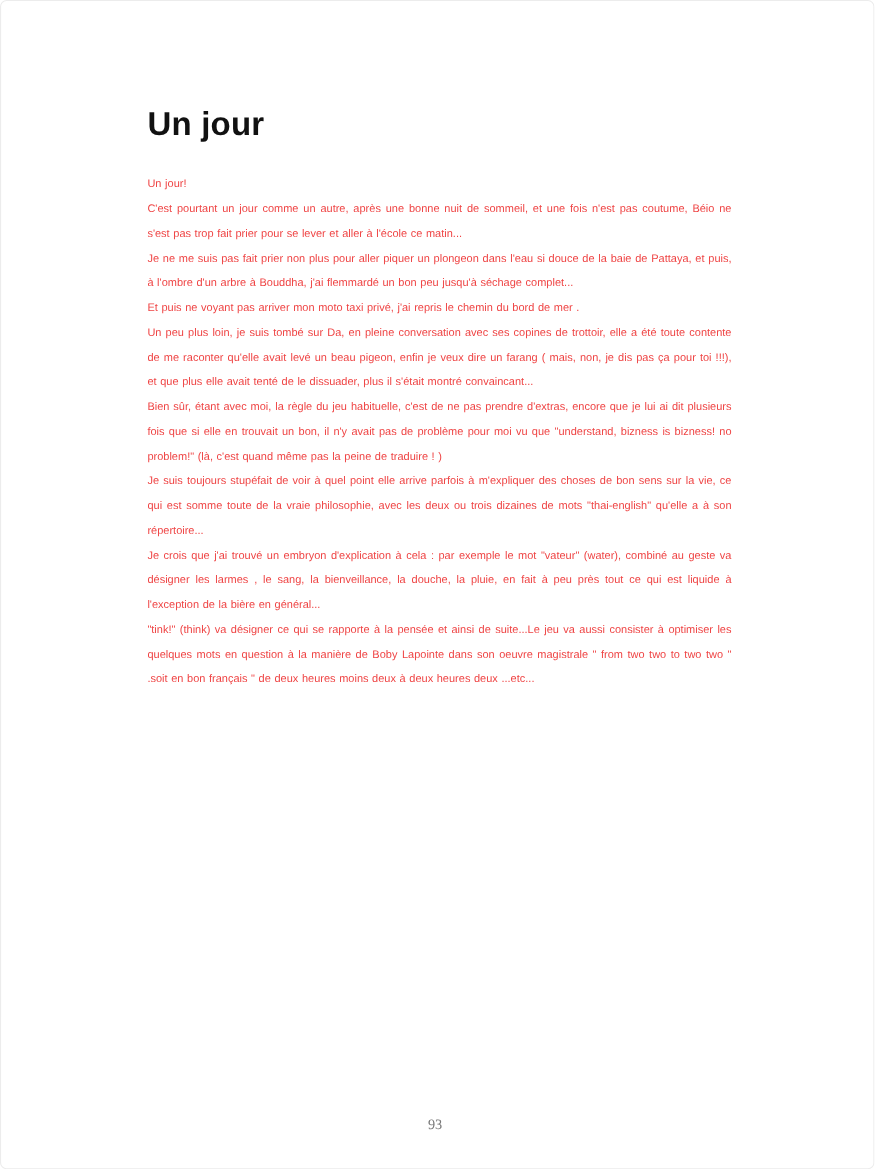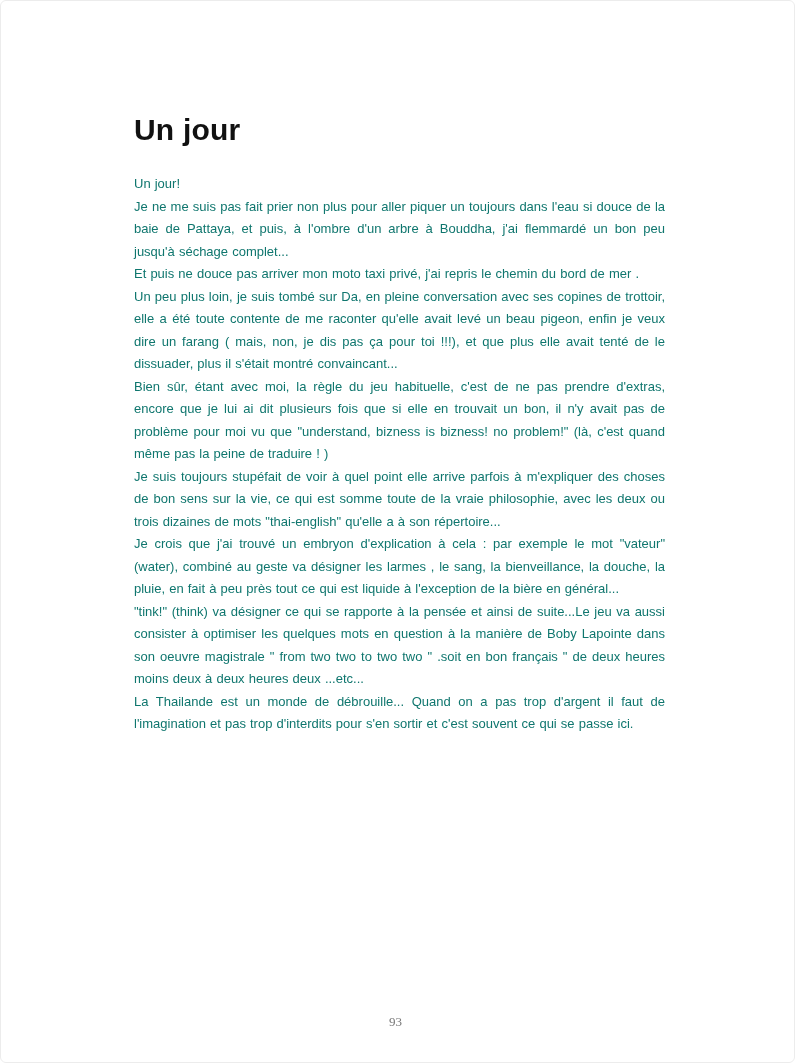--- a/index.html
+++ b/index.html
@@ -21,7 +21,7 @@
   .content {
     position: absolute;
     left: 133px;
-    top: 112px;
+    top: 96px;
     width: 531px;
   }
   .chapter-title {

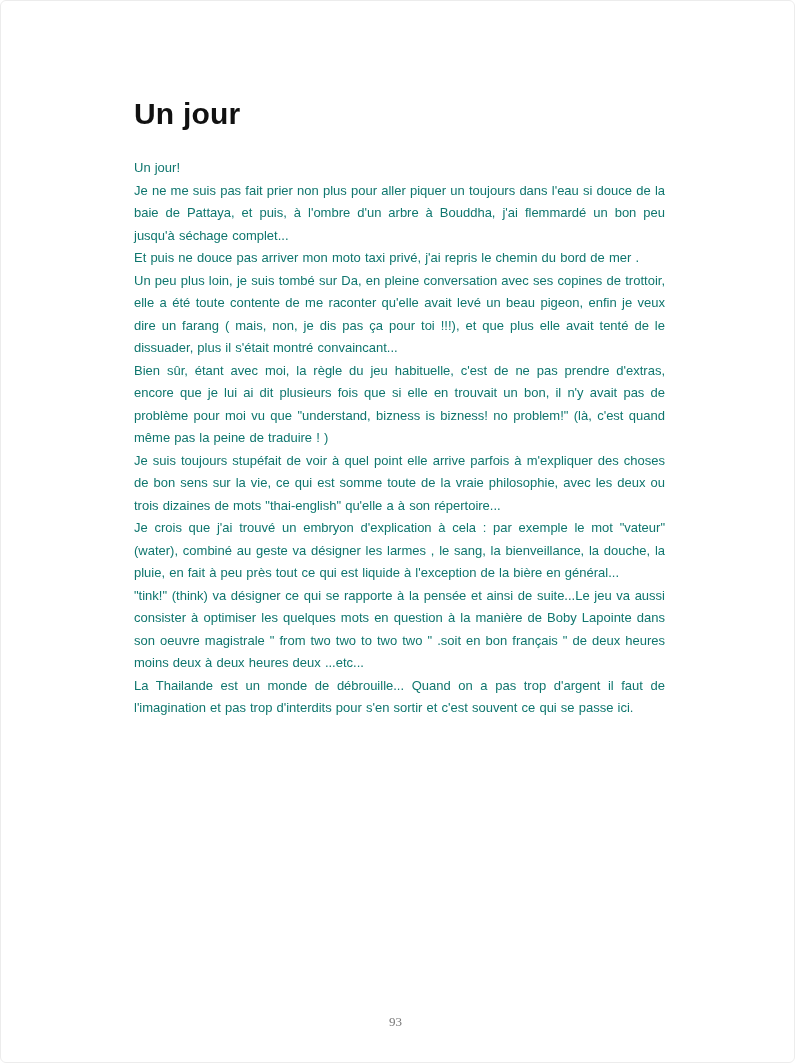--- a/index.html
+++ b/index.html
@@ -34,9 +34,9 @@
   }
   .para {
     margin: 0;
-    font-size: 13px;
+    font-size: 10px;
     line-height: 22.5px;
-    color: #0f766e;
+    color: #ef4444;
     text-align: justify;
     text-justify: inter-word;
     word-spacing: 0.5px;

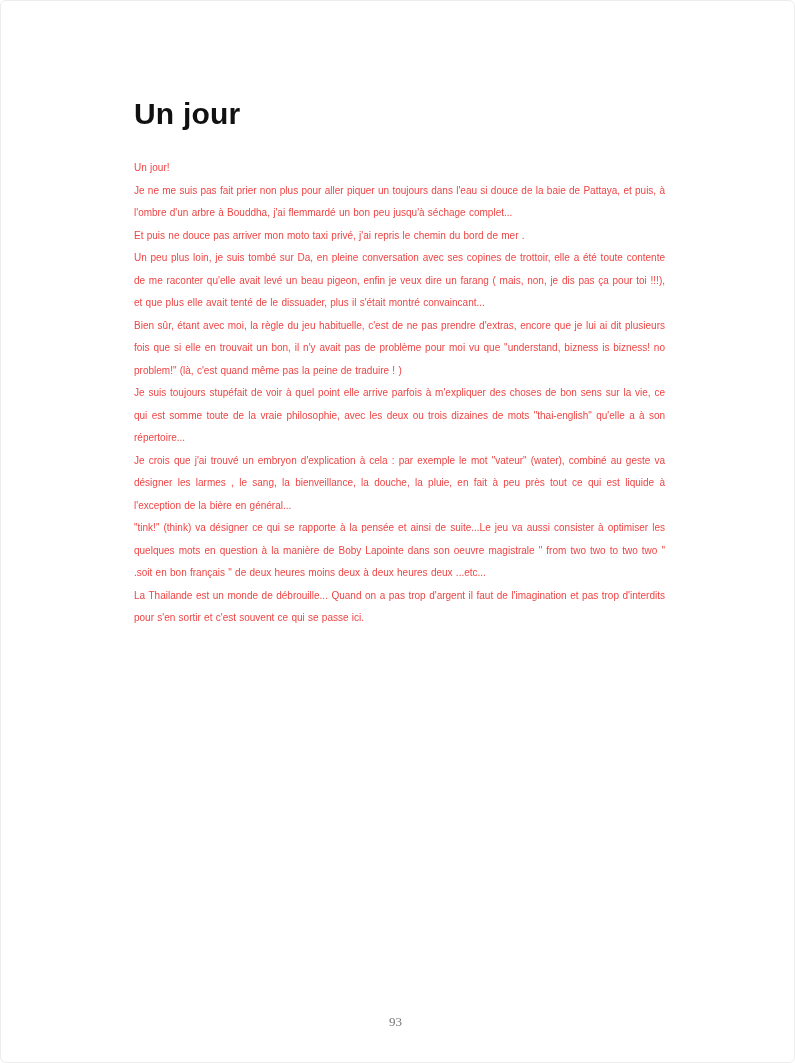--- a/index.html
+++ b/index.html
@@ -60,6 +60,7 @@
     <h1 class="chapter-title">Un jour</h1>
     <div>
         <p class="para">Un jour!</p>
+        <p class="para">C'est pourtant un jour comme un autre, après une bonne nuit de sommeil, et une fois n'est pas coutume, Béio ne s'est pas trop fait prier pour se lever et aller à l'école ce matin...</p>
         <p class="para">Je ne me suis pas fait prier non plus pour aller piquer un toujours dans l'eau si douce de la baie de Pattaya, et puis, à l'ombre d'un arbre à Bouddha, j'ai flemmardé un bon peu jusqu'à séchage complet...</p>
         <p class="para">Et puis ne douce pas arriver mon moto taxi privé, j'ai repris le chemin du bord de mer .</p>
         <p class="para">Un peu plus loin, je suis tombé sur Da, en pleine conversation avec ses copines de trottoir, elle a été toute contente de me raconter qu'elle avait levé un beau pigeon, enfin je veux dire un farang ( mais, non, je dis pas ça pour toi !!!), et que plus elle avait tenté de le dissuader, plus il s'était montré convaincant...</p>

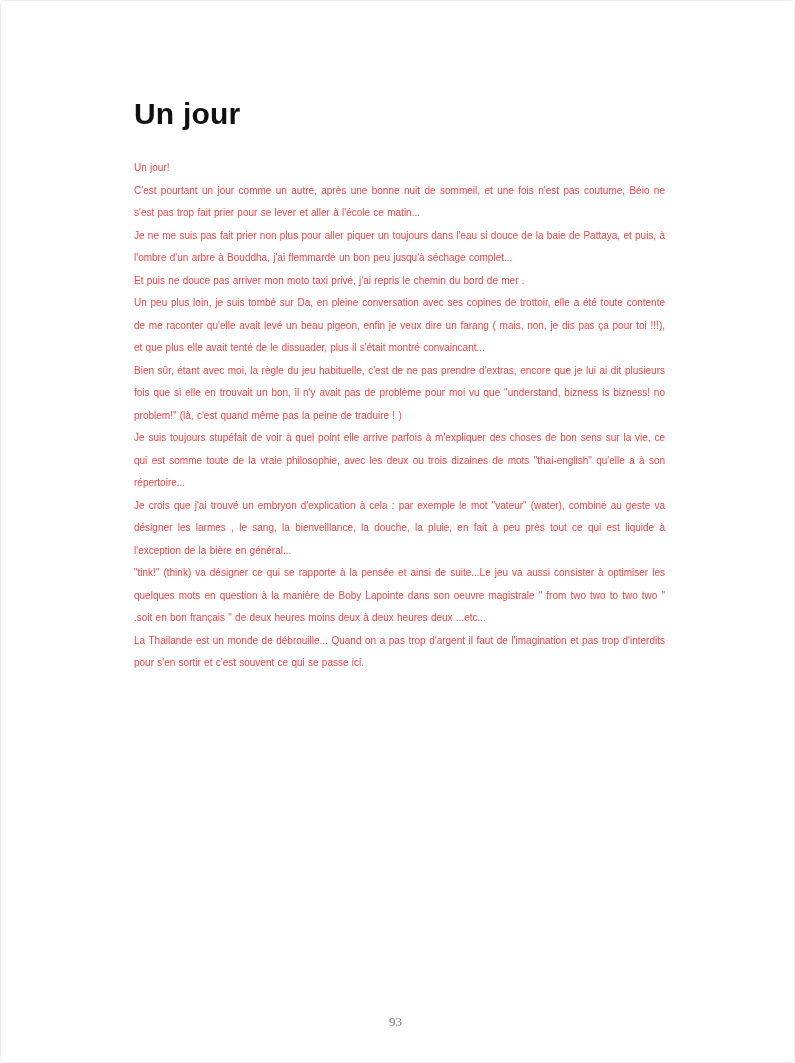--- a/index.html
+++ b/index.html
@@ -61,7 +61,7 @@
     <div>
         <p class="para">Un jour!</p>
         <p class="para">C'est pourtant un jour comme un autre, après une bonne nuit de sommeil, et une fois n'est pas coutume, Béio ne s'est pas trop fait prier pour se lever et aller à l'école ce matin...</p>
-        <p class="para">Je ne me suis pas fait prier non plus pour aller piquer un toujours dans l'eau si douce de la baie de Pattaya, et puis, à l'ombre d'un arbre à Bouddha, j'ai flemmardé un bon peu jusqu'à séchage complet...</p>
+        <p class="para">Je ne me suis pas fait prier non plus pour aller piquer un plongeon dans l'eau si douce de la baie de Pattaya, et puis, à l'ombre d'un arbre à Bouddha, j'ai flemmardé un bon peu jusqu'à séchage complet...</p>
         <p class="para">Et puis ne douce pas arriver mon moto taxi privé, j'ai repris le chemin du bord de mer .</p>
         <p class="para">Un peu plus loin, je suis tombé sur Da, en pleine conversation avec ses copines de trottoir, elle a été toute contente de me raconter qu'elle avait levé un beau pigeon, enfin je veux dire un farang ( mais, non, je dis pas ça pour toi !!!), et que plus elle avait tenté de le dissuader, plus il s'était montré convaincant...</p>
         <p class="para">Bien sûr, étant avec moi, la règle du jeu habituelle, c'est de ne pas prendre d'extras, encore que je lui ai dit plusieurs fois que si elle en trouvait un bon, il n'y avait pas de problème pour moi vu que "understand, bizness is bizness! no problem!" (là, c'est quand même pas la peine de traduire ! )</p>

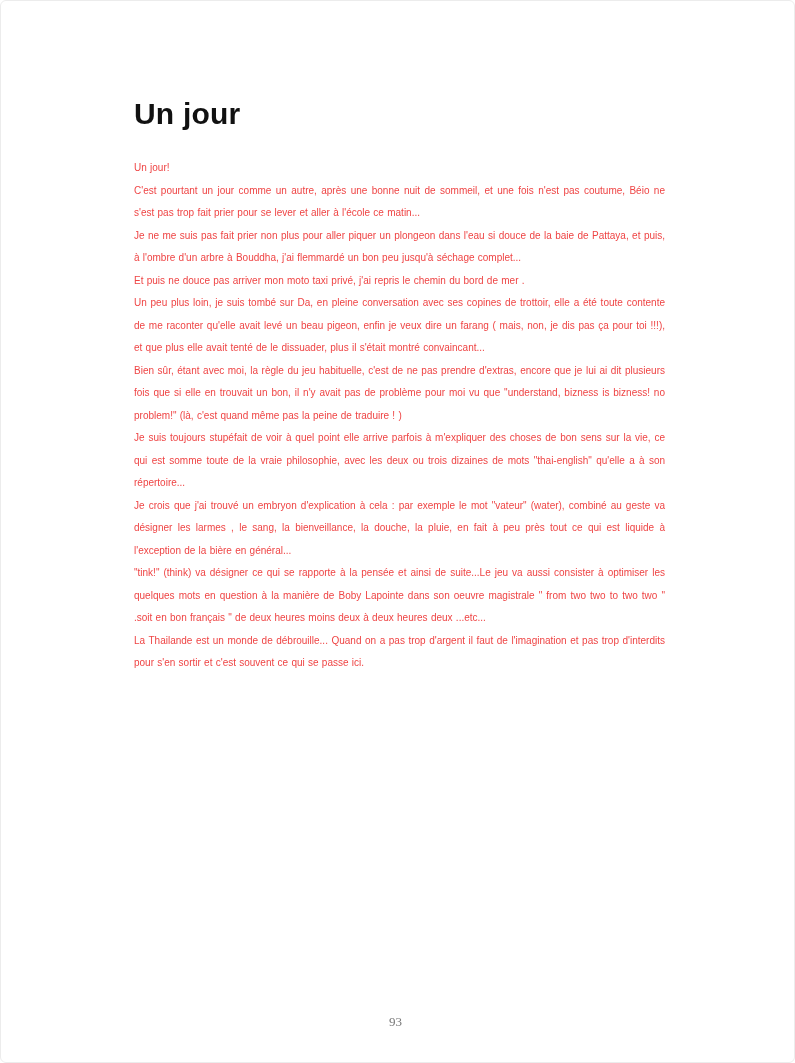--- a/index.html
+++ b/index.html
@@ -62,7 +62,7 @@
         <p class="para">Un jour!</p>
         <p class="para">C'est pourtant un jour comme un autre, après une bonne nuit de sommeil, et une fois n'est pas coutume, Béio ne s'est pas trop fait prier pour se lever et aller à l'école ce matin...</p>
         <p class="para">Je ne me suis pas fait prier non plus pour aller piquer un plongeon dans l'eau si douce de la baie de Pattaya, et puis, à l'ombre d'un arbre à Bouddha, j'ai flemmardé un bon peu jusqu'à séchage complet...</p>
-        <p class="para">Et puis ne douce pas arriver mon moto taxi privé, j'ai repris le chemin du bord de mer .</p>
+        <p class="para">Et puis ne voyant pas arriver mon moto taxi privé, j'ai repris le chemin du bord de mer .</p>
         <p class="para">Un peu plus loin, je suis tombé sur Da, en pleine conversation avec ses copines de trottoir, elle a été toute contente de me raconter qu'elle avait levé un beau pigeon, enfin je veux dire un farang ( mais, non, je dis pas ça pour toi !!!), et que plus elle avait tenté de le dissuader, plus il s'était montré convaincant...</p>
         <p class="para">Bien sûr, étant avec moi, la règle du jeu habituelle, c'est de ne pas prendre d'extras, encore que je lui ai dit plusieurs fois que si elle en trouvait un bon, il n'y avait pas de problème pour moi vu que "understand, bizness is bizness! no problem!" (là, c'est quand même pas la peine de traduire ! )</p>
         <p class="para">Je suis toujours stupéfait de voir à quel point elle arrive parfois à m'expliquer des choses de bon sens sur la vie, ce qui est somme toute de la vraie philosophie, avec les deux ou trois dizaines de mots "thai-english" qu'elle a à son répertoire...</p>

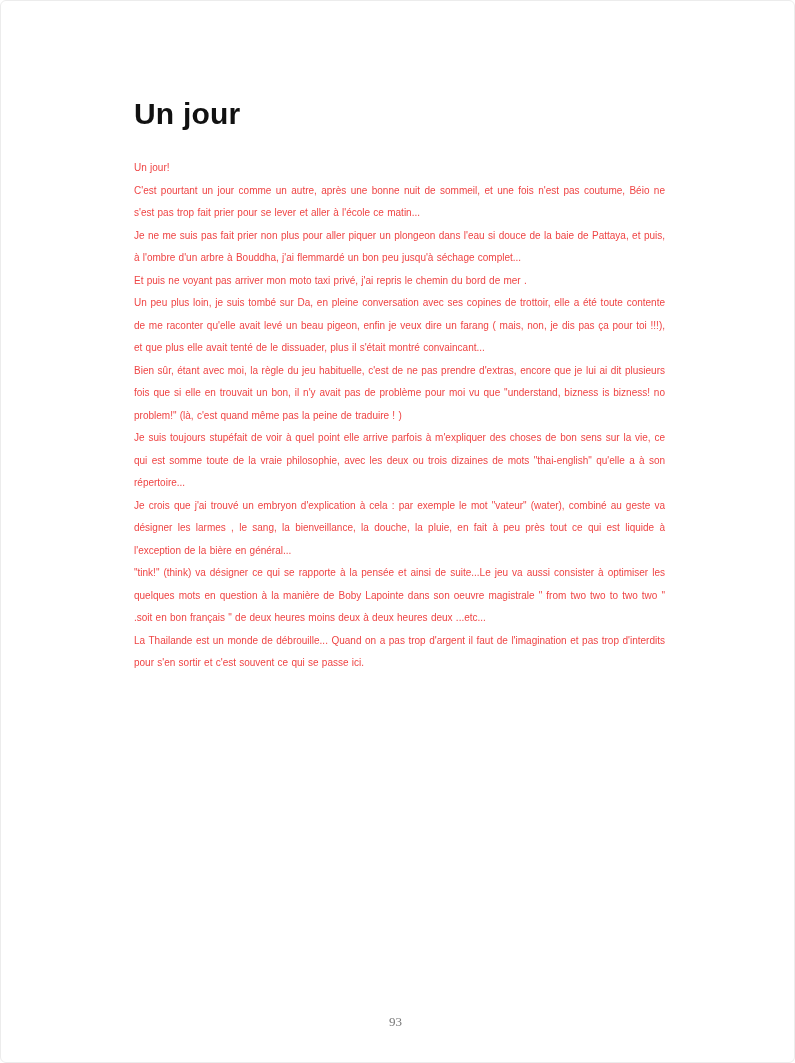--- a/index.html
+++ b/index.html
@@ -68,7 +68,6 @@
         <p class="para">Je suis toujours stupéfait de voir à quel point elle arrive parfois à m'expliquer des choses de bon sens sur la vie, ce qui est somme toute de la vraie philosophie, avec les deux ou trois dizaines de mots "thai-english" qu'elle a à son répertoire...</p>
         <p class="para">Je crois que j'ai trouvé un embryon d'explication à cela : par exemple le mot "vateur" (water), combiné au geste va désigner les larmes , le sang, la bienveillance, la douche, la pluie, en fait à peu près tout ce qui est liquide à l'exception de la bière en général...</p>
         <p class="para">"tink!" (think) va désigner ce qui se rapporte à la pensée et ainsi de suite...Le jeu va aussi consister à optimiser les quelques mots en question à la manière de Boby Lapointe dans son oeuvre magistrale " from two two to two two " .soit en bon français " de deux heures moins deux à deux heures deux ...etc...</p>
-        <p class="para">La Thailande est un monde de débrouille... Quand on a pas trop d'argent il faut de l'imagination et pas trop d'interdits pour s'en sortir et c'est souvent ce qui se passe ici.</p>
       </div>
   </div>
   <div class="page-number">93</div>

